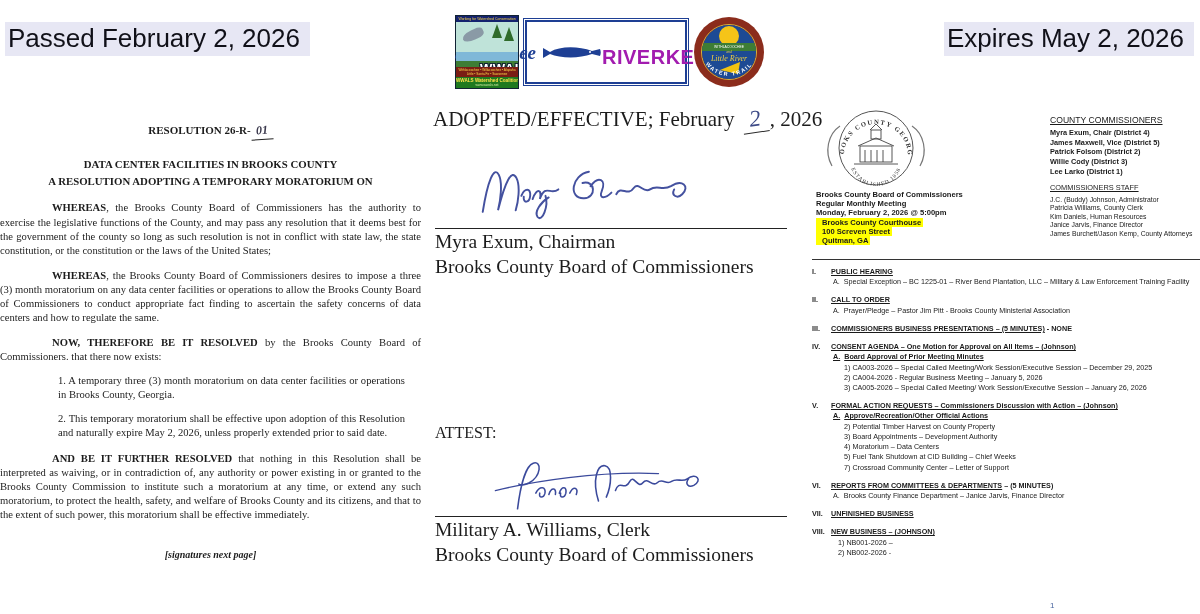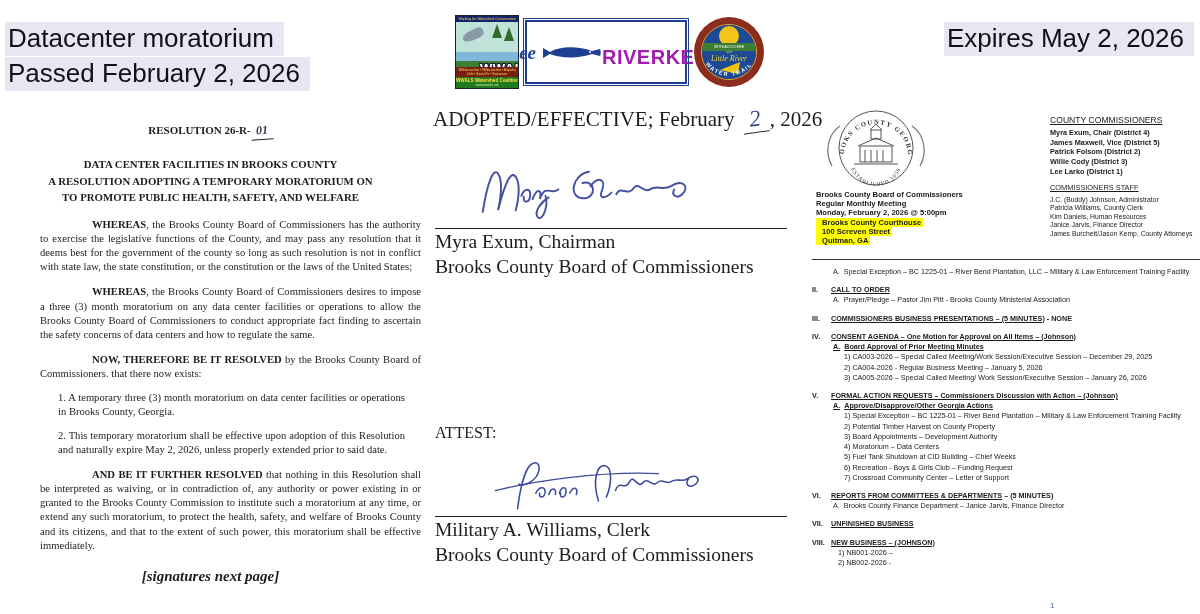--- a/index.html
+++ b/index.html
@@ -86,7 +86,6 @@
 <body>
 
 <div id="caption-left" class="caption">
-  <span class="hl">Datacenter moratorium</span>
   <span class="hl">Passed February 2, 2026</span>
 </div>
 

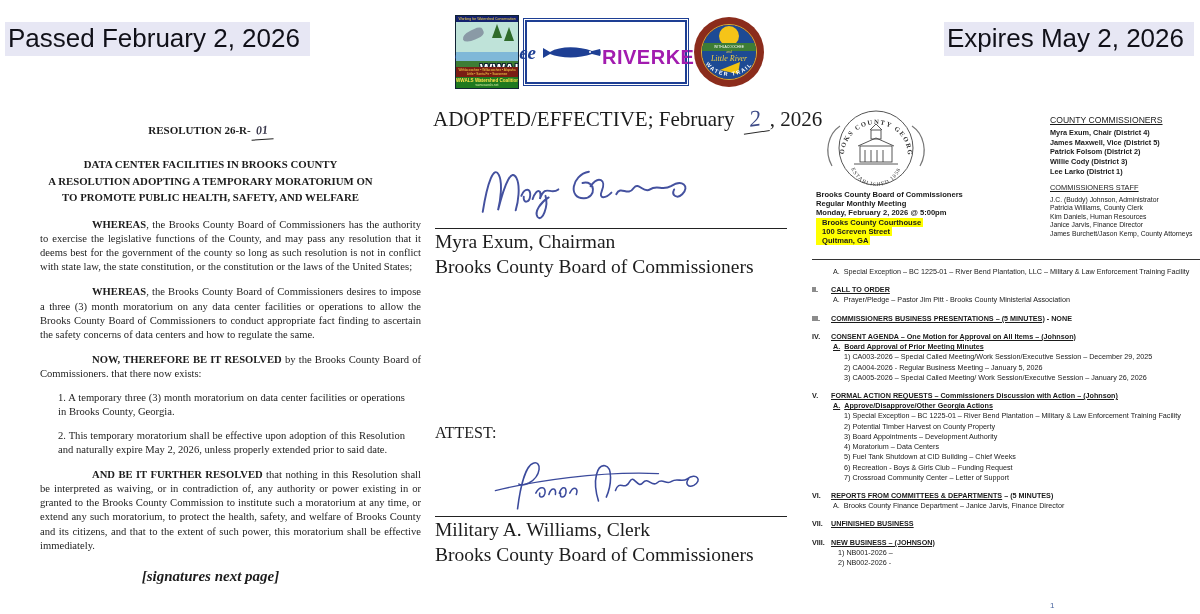--- a/index.html
+++ b/index.html
@@ -153,7 +153,6 @@
   <div class="res-title">
     <div>DATA CENTER FACILITIES IN BROOKS COUNTY</div>
     <div>A RESOLUTION ADOPTING A TEMPORARY MORATORIUM ON</div>
-    <div>TO PROMOTE PUBLIC HEALTH, SAFETY, AND WELFARE</div>
   </div>
   <p class="body-par"><b>WHEREAS</b><span>, the Brooks County Board of Commissioners has the authority to exercise the legislative functions of the County, and may pass any resolution that it deems best for the government of the county so long as such resolution is not in conflict with state law, the state constitution, or the constitution or the laws of the United States;</span></p>
   <p class="body-par"><b>WHEREAS</b><span>, the Brooks County Board of Commissioners desires to impose a three (3) month moratorium on any data center facilities or operations to allow the Brooks County Board of Commissioners to conduct appropriate fact finding to ascertain the safety concerns of data centers and how to regulate the same.</span></p>

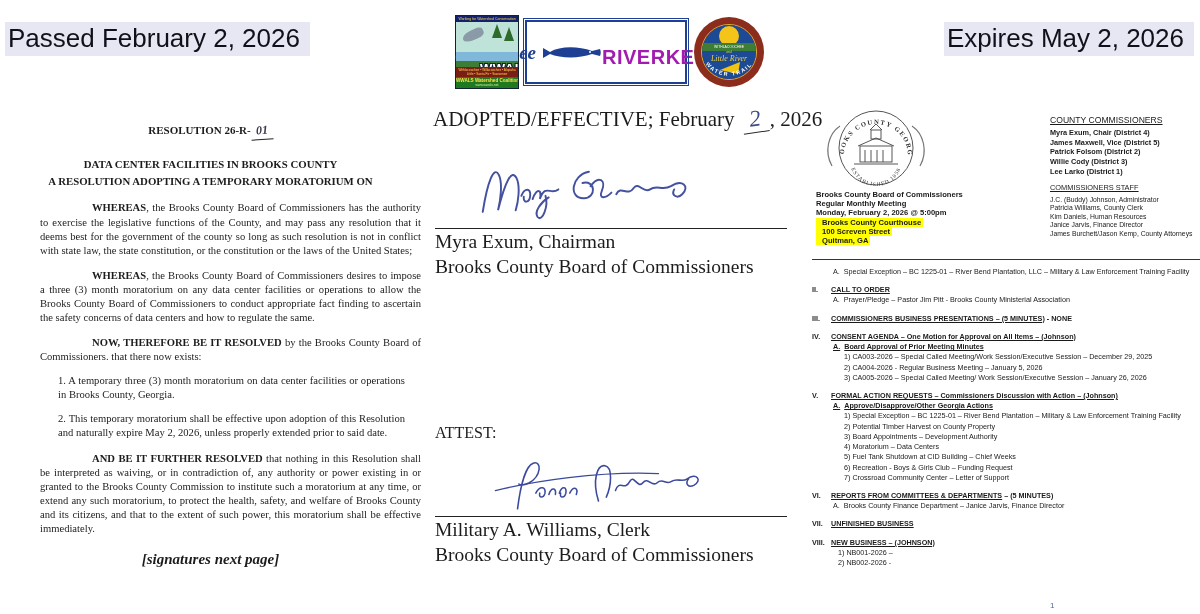--- a/index.html
+++ b/index.html
@@ -45,7 +45,7 @@
   #resolution-doc .res-num { text-align:center; font-weight:bold; font-size:11px; margin-bottom:16px; }
   .hand-num { font-style:italic; color:#3c3a4e; border-bottom:1px solid #222; display:inline-block; min-width:22px; text-align:center; transform:rotate(-4deg); font-size:12px; }
   #resolution-doc .res-title { text-align:center; font-weight:bold; font-size:10.8px; line-height:1.55; margin-bottom:12px; }
-  #resolution-doc p.body-par { text-indent:52px; margin-top:11px;padding-left:40px; }
+  #resolution-doc p.body-par { text-indent:52px; margin-top:11px; }
   #resolution-doc .res-item { margin:10px 16px 0 58px; text-align:justify; }
   #resolution-doc .sig-note { text-align:center; font-weight:bold; font-style:italic; font-size:15px; margin-top:14px; }
 

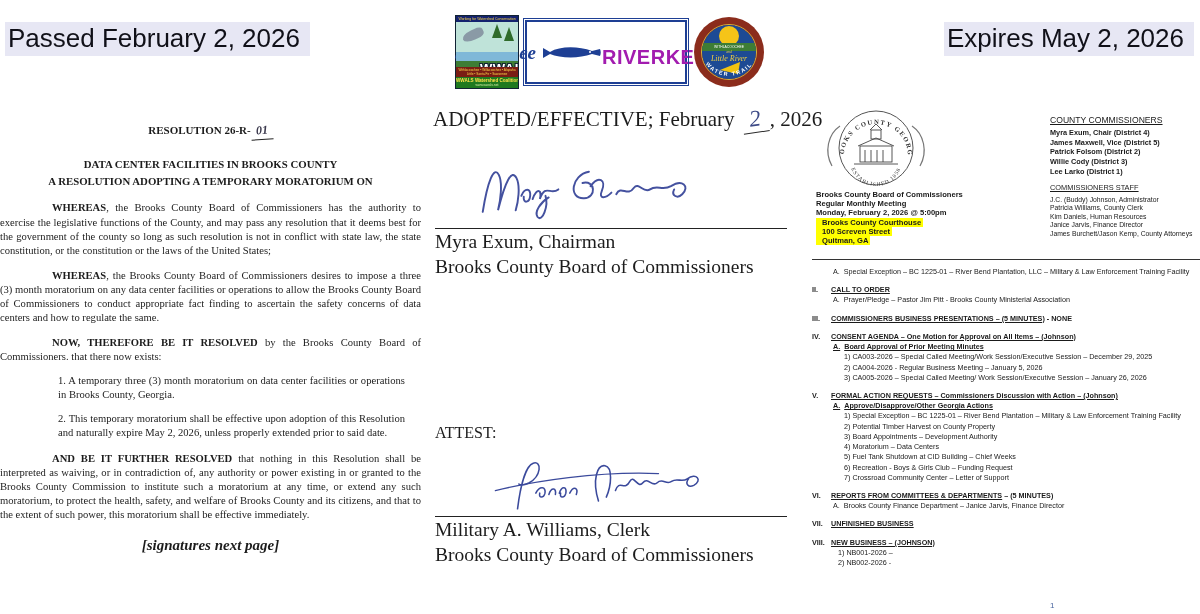--- a/index.html
+++ b/index.html
@@ -265,6 +265,7 @@
 
   <div id="agenda-sections">
       <div class="sec">
+        <div class="sec-h"><span class="sec-n">I.</span><span class="sec-t">PUBLIC HEARING</span></div>
         <div class="it"><span class="it-l">A.</span><span class="it-t">Special Exception – BC 1225-01 – River Bend Plantation, LLC – Military &amp; Law Enforcement Training Facility</span></div>
       </div>
       <div class="sec">

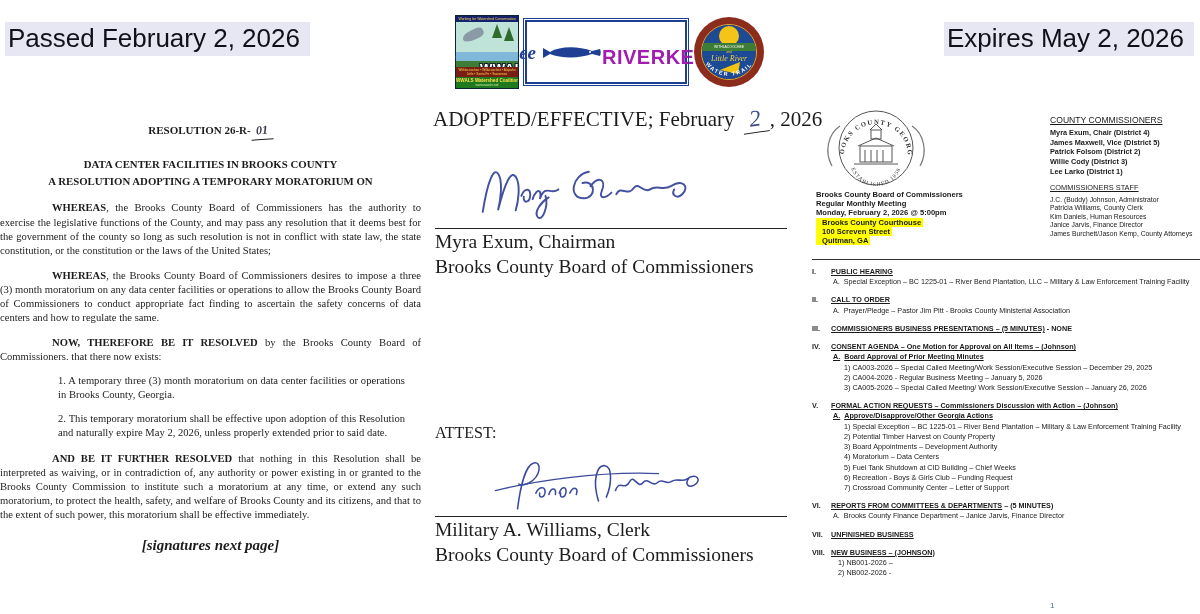--- a/index.html
+++ b/index.html
@@ -284,7 +284,7 @@
       </div>
       <div class="sec">
         <div class="sec-h"><span class="sec-n">V.</span><span class="sec-t">FORMAL ACTION REQUESTS – Commissioners Discussion with Action – (Johnson)</span></div>
-        <div class="it emph"><span class="it-l">A.</span><span class="it-t">Approve/Disapprove/Other Georgia Actions</span></div>
+        <div class="it emph"><span class="it-l">A.</span><span class="it-t">Approve/Recreation/Other Official Actions</span></div>
         <div class="sub">1)  Special Exception – BC 1225-01 – River Bend Plantation – Military &amp; Law Enforcement Training Facility</div>
         <div class="sub">2)  Potential Timber Harvest on County Property</div>
         <div class="sub">3)  Board Appointments – Development Authority</div>

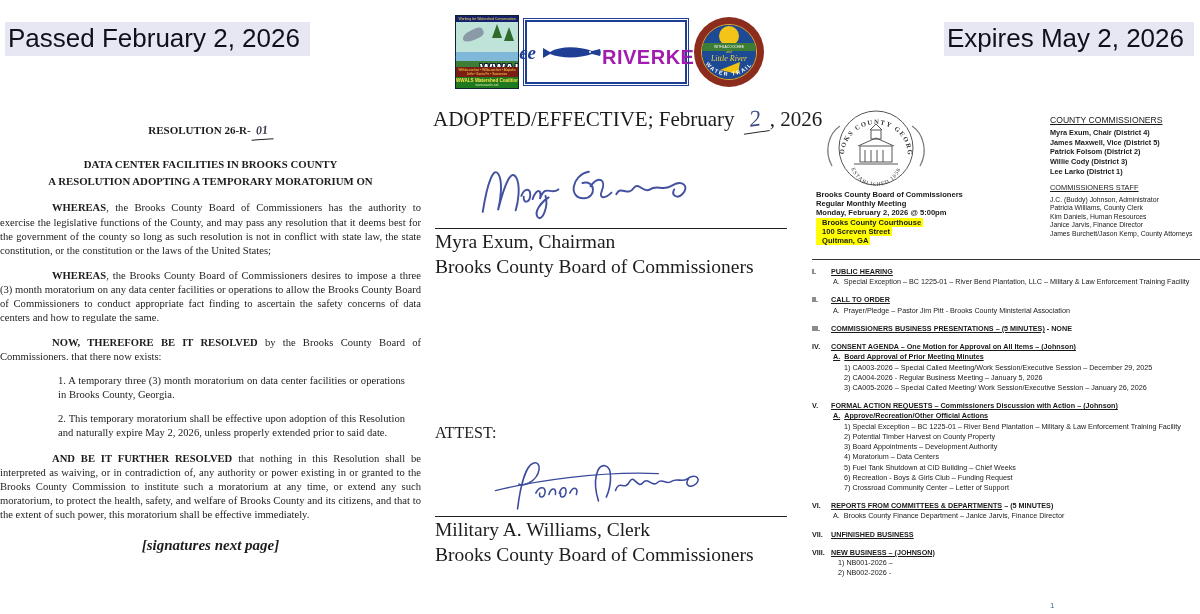--- a/index.html
+++ b/index.html
@@ -285,7 +285,6 @@
       <div class="sec">
         <div class="sec-h"><span class="sec-n">V.</span><span class="sec-t">FORMAL ACTION REQUESTS – Commissioners Discussion with Action – (Johnson)</span></div>
         <div class="it emph"><span class="it-l">A.</span><span class="it-t">Approve/Recreation/Other Official Actions</span></div>
-        <div class="sub">1)  Special Exception – BC 1225-01 – River Bend Plantation – Military &amp; Law Enforcement Training Facility</div>
         <div class="sub">2)  Potential Timber Harvest on County Property</div>
         <div class="sub">3)  Board Appointments – Development Authority</div>
         <div class="sub">4)  Moratorium – Data Centers</div>

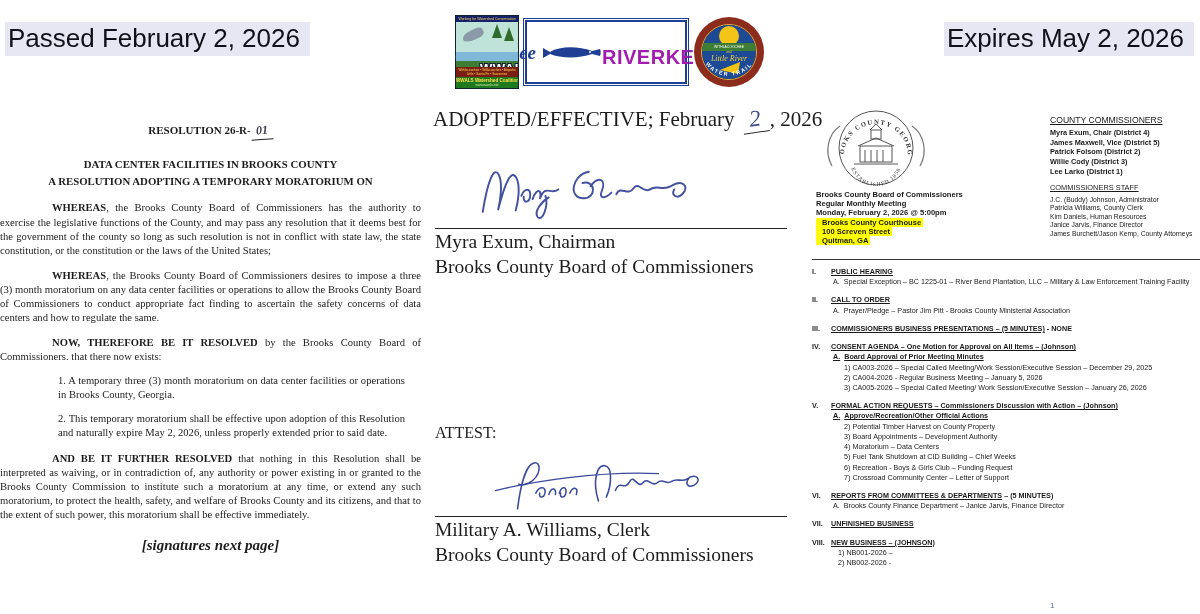--- a/index.html
+++ b/index.html
@@ -289,7 +289,6 @@
         <div class="sub">3)  Board Appointments – Development Authority</div>
         <div class="sub">4)  Moratorium – Data Centers</div>
         <div class="sub">5)  Fuel Tank Shutdown at CID Building – Chief Weeks</div>
-        <div class="sub">6)  Recreation - Boys &amp; Girls Club – Funding Request</div>
         <div class="sub">7)  Crossroad Community Center – Letter of Support</div>
       </div>
       <div class="sec">

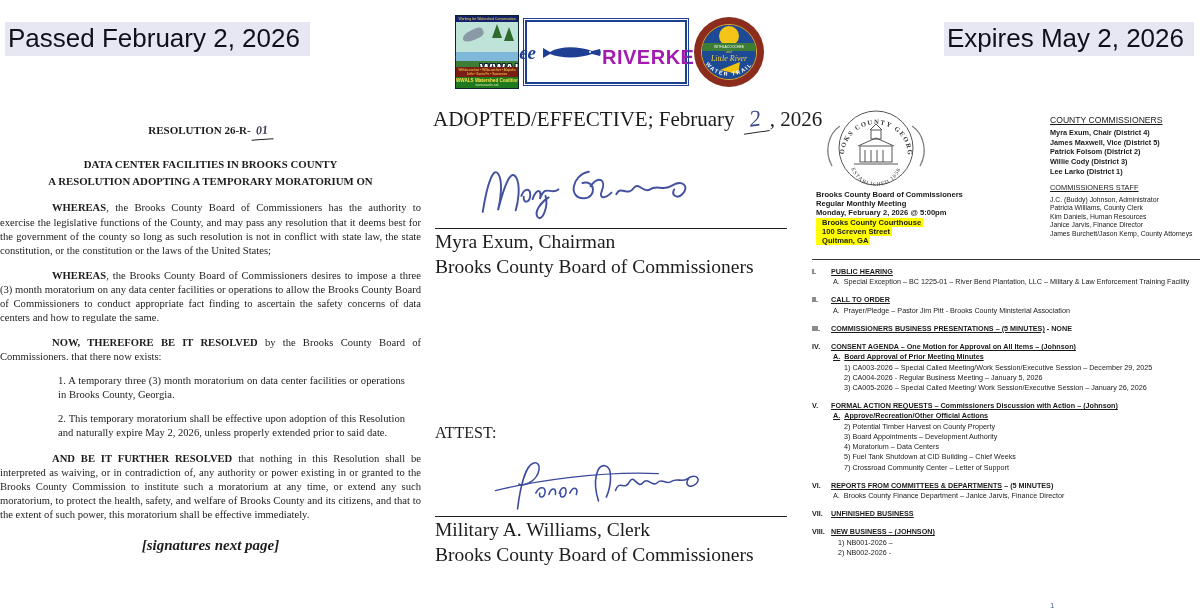--- a/index.html
+++ b/index.html
@@ -47,7 +47,7 @@
   #resolution-doc .res-title { text-align:center; font-weight:bold; font-size:10.8px; line-height:1.55; margin-bottom:12px; }
   #resolution-doc p.body-par { text-indent:52px; margin-top:11px; }
   #resolution-doc .res-item { margin:10px 16px 0 58px; text-align:justify; }
-  #resolution-doc .sig-note { text-align:center; font-weight:bold; font-style:italic; font-size:15px; margin-top:14px; }
+  #resolution-doc .sig-note { text-align:center; font-weight:bold; font-style:italic; font-size:10px; margin-top:26px; }
 
   
   #signature-page { position:absolute; left:433px; top:106px; width:392px; height:500px; font-family:"Liberation Serif", serif; color:#1c1c1c; }

